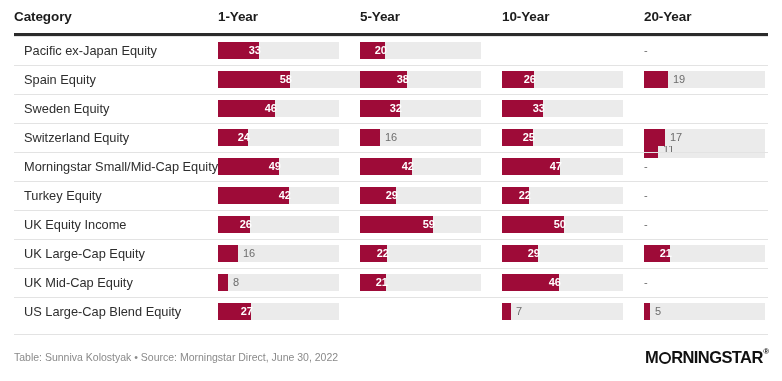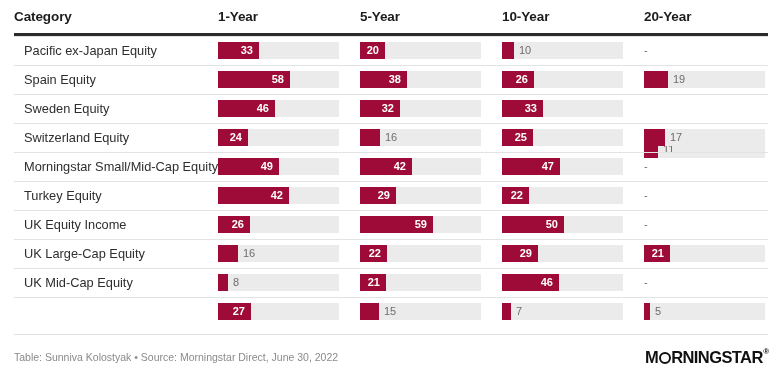--- a/index.html
+++ b/index.html
@@ -107,6 +107,7 @@
     font-weight: bold;
     color: #ffffff;
     text-align: right;
+    margin-left: 8px;
   }
   .val-out {
     position: absolute;

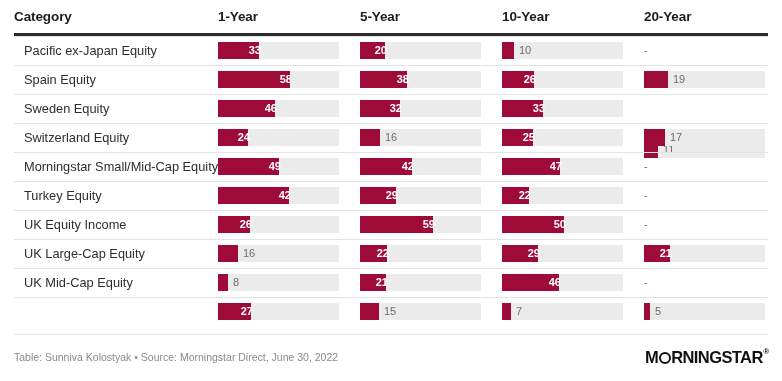--- a/index.html
+++ b/index.html
@@ -221,11 +221,6 @@
         <div class="bar" style="width: 25px; background: rgb(158, 11, 56);"></div>
         <div class="val-in" style="left: 0px; width: 19px;">20</div>
       </div>
-      <div class="cell" style="left: 502px; width: 121px;">
-        <div class="track"></div>
-        <div class="bar" style="width: 12px; background: rgb(158, 11, 56);"></div>
-        <div class="val-out" style="left: 17px;">10</div>
-      </div>
       <div class="cell" style="left: 644px; width: 121px;">
         <div class="val-dash" style="left: 0px;">-</div>
       </div>

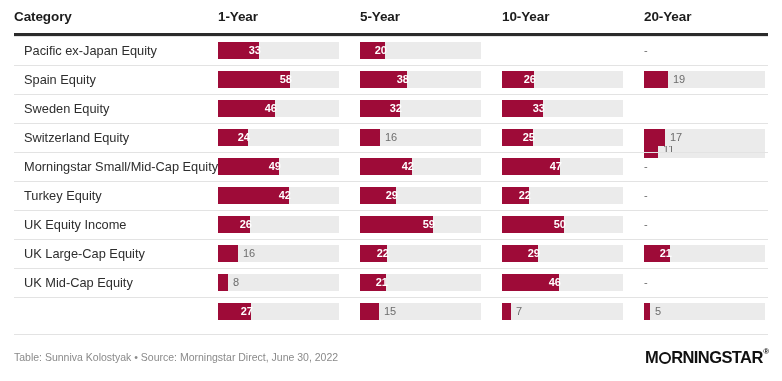--- a/index.html
+++ b/index.html
@@ -228,7 +228,7 @@
     <div class="row" style="top: 65px;">
       <div class="row-rule"></div>
       <div class="cat-label">Spain Equity</div>
-      <div class="cell" style="left: 218px; width: 121px;">
+      <div class="cell" style="left: 218px; width: 121px; padding-left: 28px;">
         <div class="track"></div>
         <div class="bar" style="width: 72px; background: rgb(158, 11, 56);"></div>
         <div class="val-in" style="left: 0px; width: 66px;">58</div>

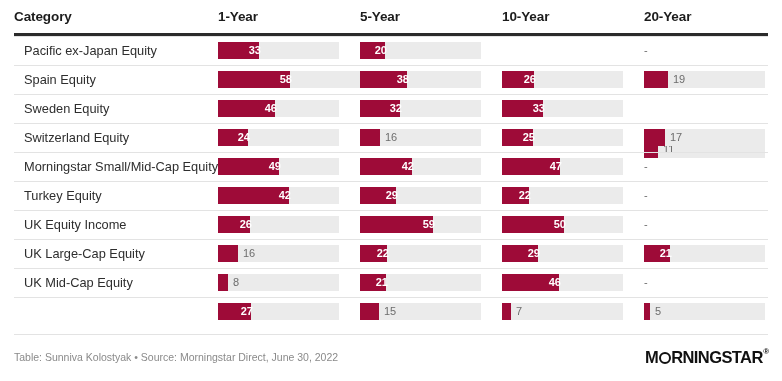--- a/index.html
+++ b/index.html
@@ -411,6 +411,7 @@
     </div>
     <div class="row" style="top: 297px;">
       <div class="row-rule"></div>
+      <div class="cat-label">US Large-Cap Blend Equity</div>
       <div class="cell" style="left: 218px; width: 121px;">
         <div class="track"></div>
         <div class="bar" style="width: 33px; background: rgb(158, 11, 56);"></div>

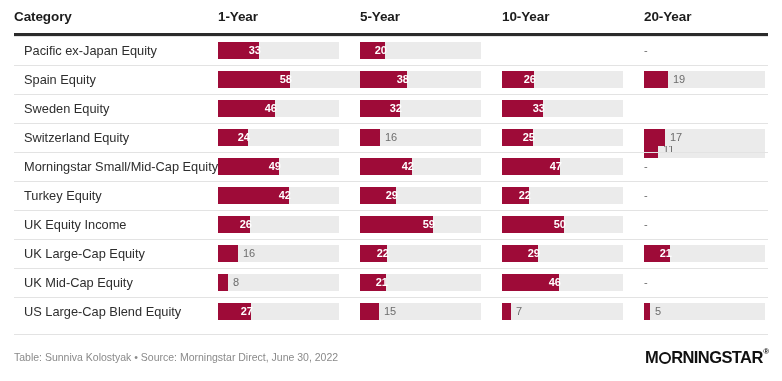--- a/index.html
+++ b/index.html
@@ -417,11 +417,6 @@
         <div class="bar" style="width: 33px; background: rgb(158, 11, 56);"></div>
         <div class="val-in" style="left: 0px; width: 27px;">27</div>
       </div>
-      <div class="cell" style="left: 360px; width: 121px;">
-        <div class="track"></div>
-        <div class="bar" style="width: 19px; background: rgb(158, 11, 56);"></div>
-        <div class="val-out" style="left: 24px;">15</div>
-      </div>
       <div class="cell" style="left: 502px; width: 121px;">
         <div class="track"></div>
         <div class="bar" style="width: 9px; background: rgb(158, 11, 56);"></div>

